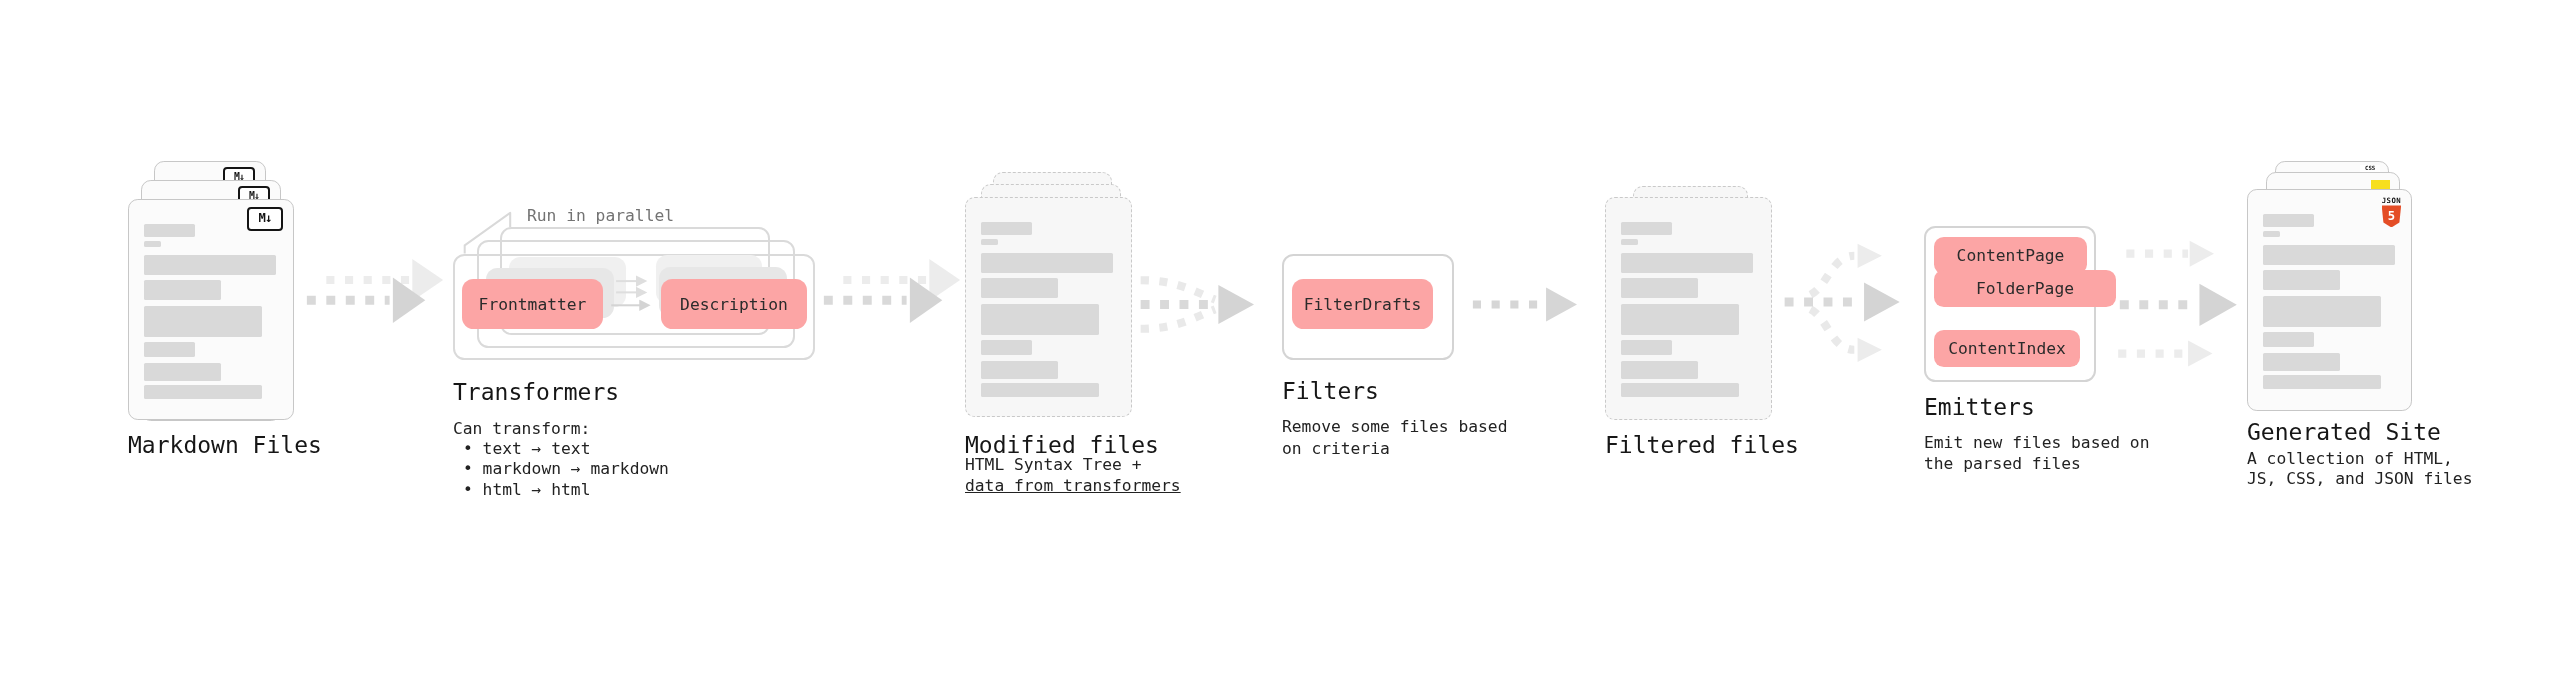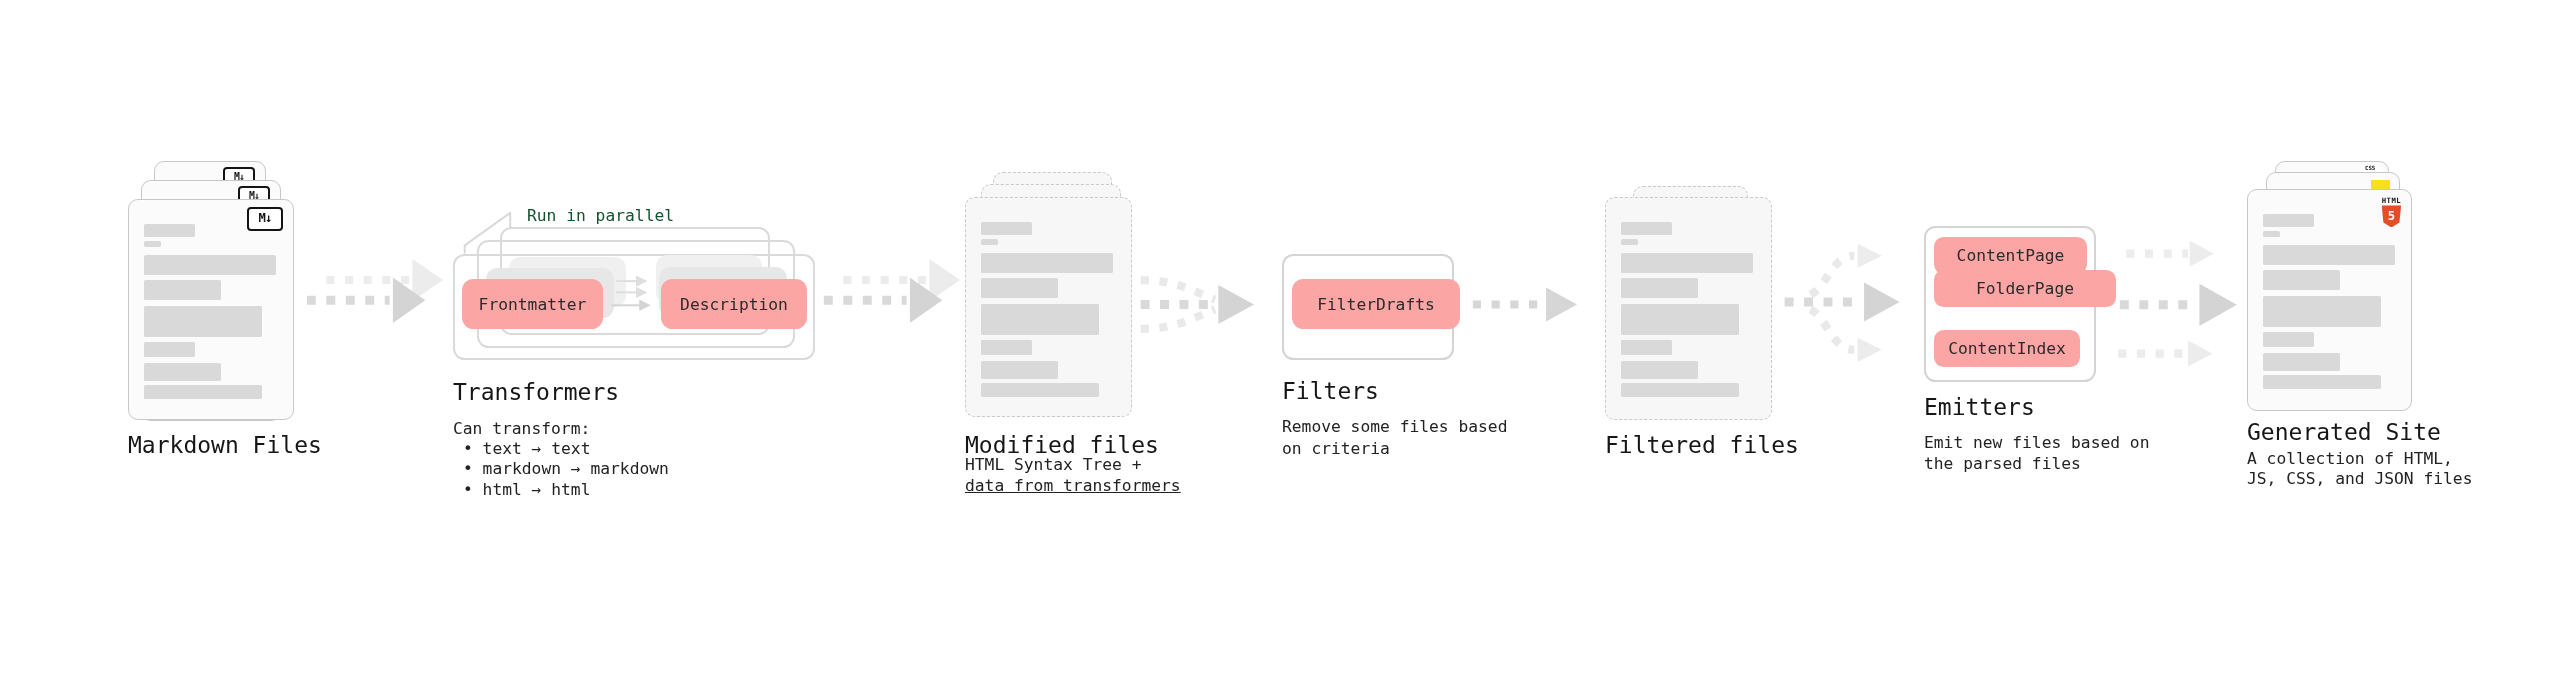--- a/index.html
+++ b/index.html
@@ -222,7 +222,7 @@
     </div>
     <div class="card" style="left:2247px;top:189px;width:165px;height:222px;z-index:3;">
       <div class="html5">
-        <div class="word">HTML</div>
+        <div class="word">JSON</div>
         <div class="shield">
             <span>5</span>
           </div>

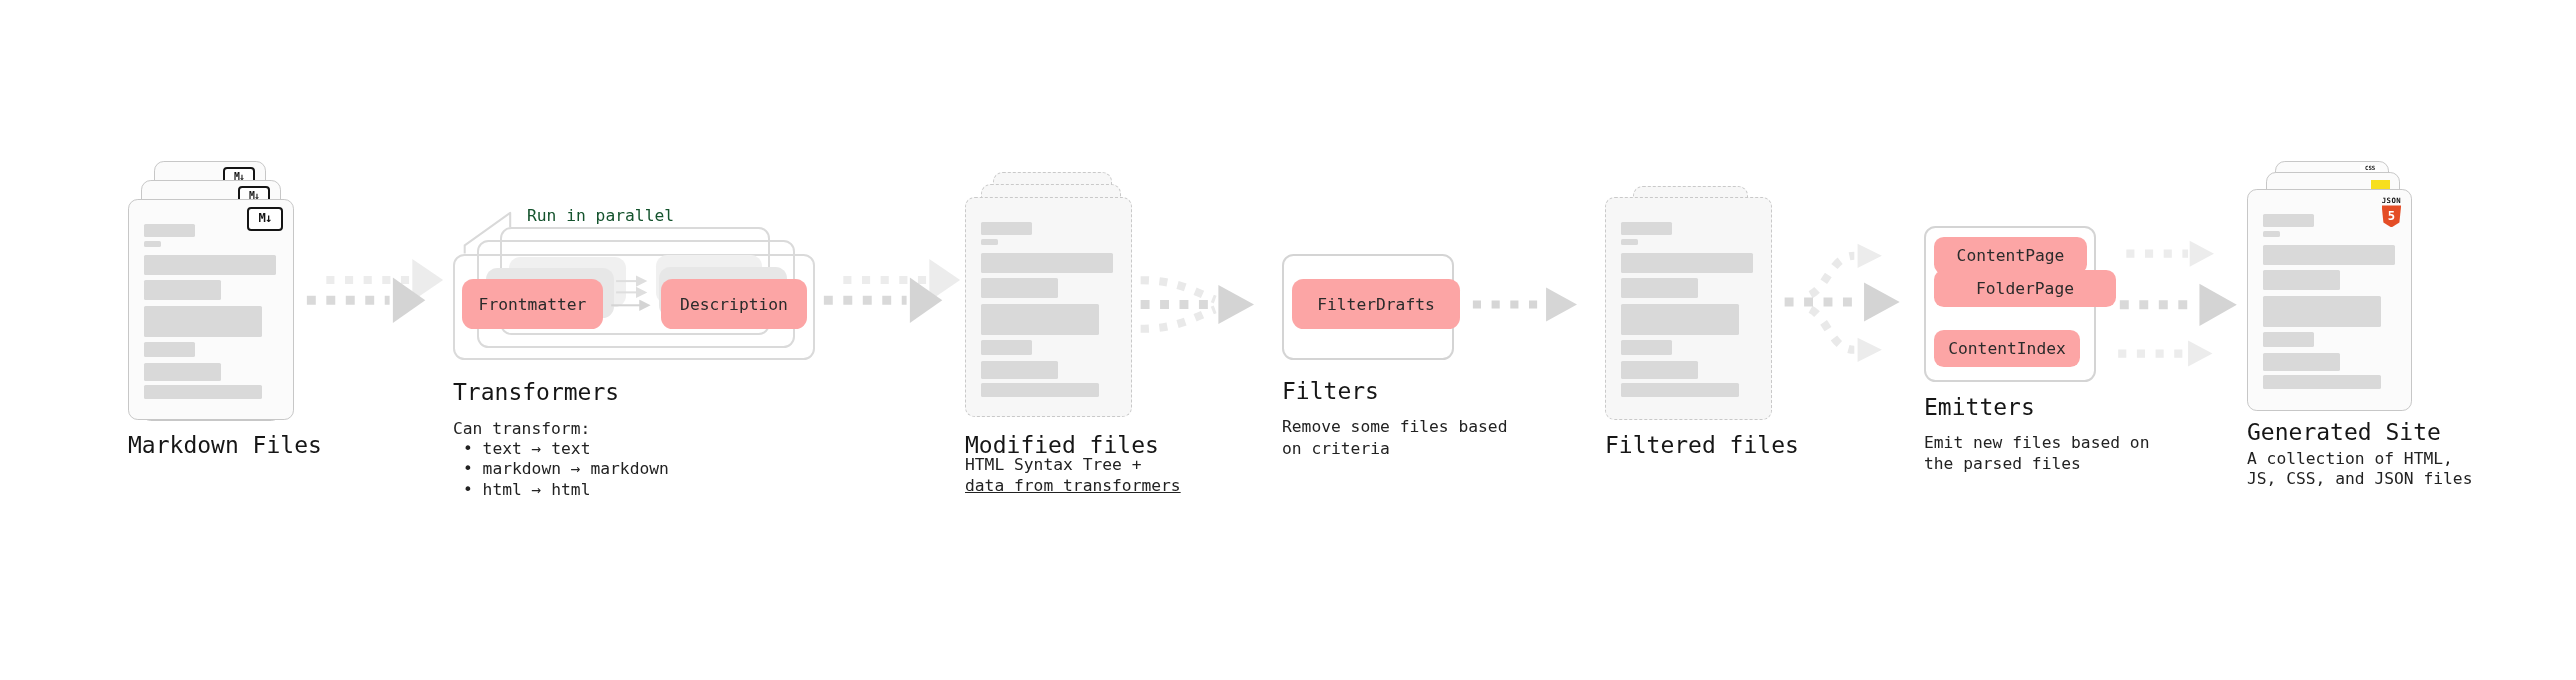--- a/index.html
+++ b/index.html
@@ -39,7 +39,7 @@
   
   .h1{position:absolute;font-size:23px;color:#161616;white-space:nowrap;}
   .body-t{position:absolute;font-size:16.3px;color:#222222;white-space:nowrap;line-height:21px;}
-  .faded{color:#14532d;}
+  .faded{color:#737373;}
 
   
   .obox{position:absolute;border:2px solid #dadada;border-radius:11.4px;box-sizing:border-box;background:transparent;}

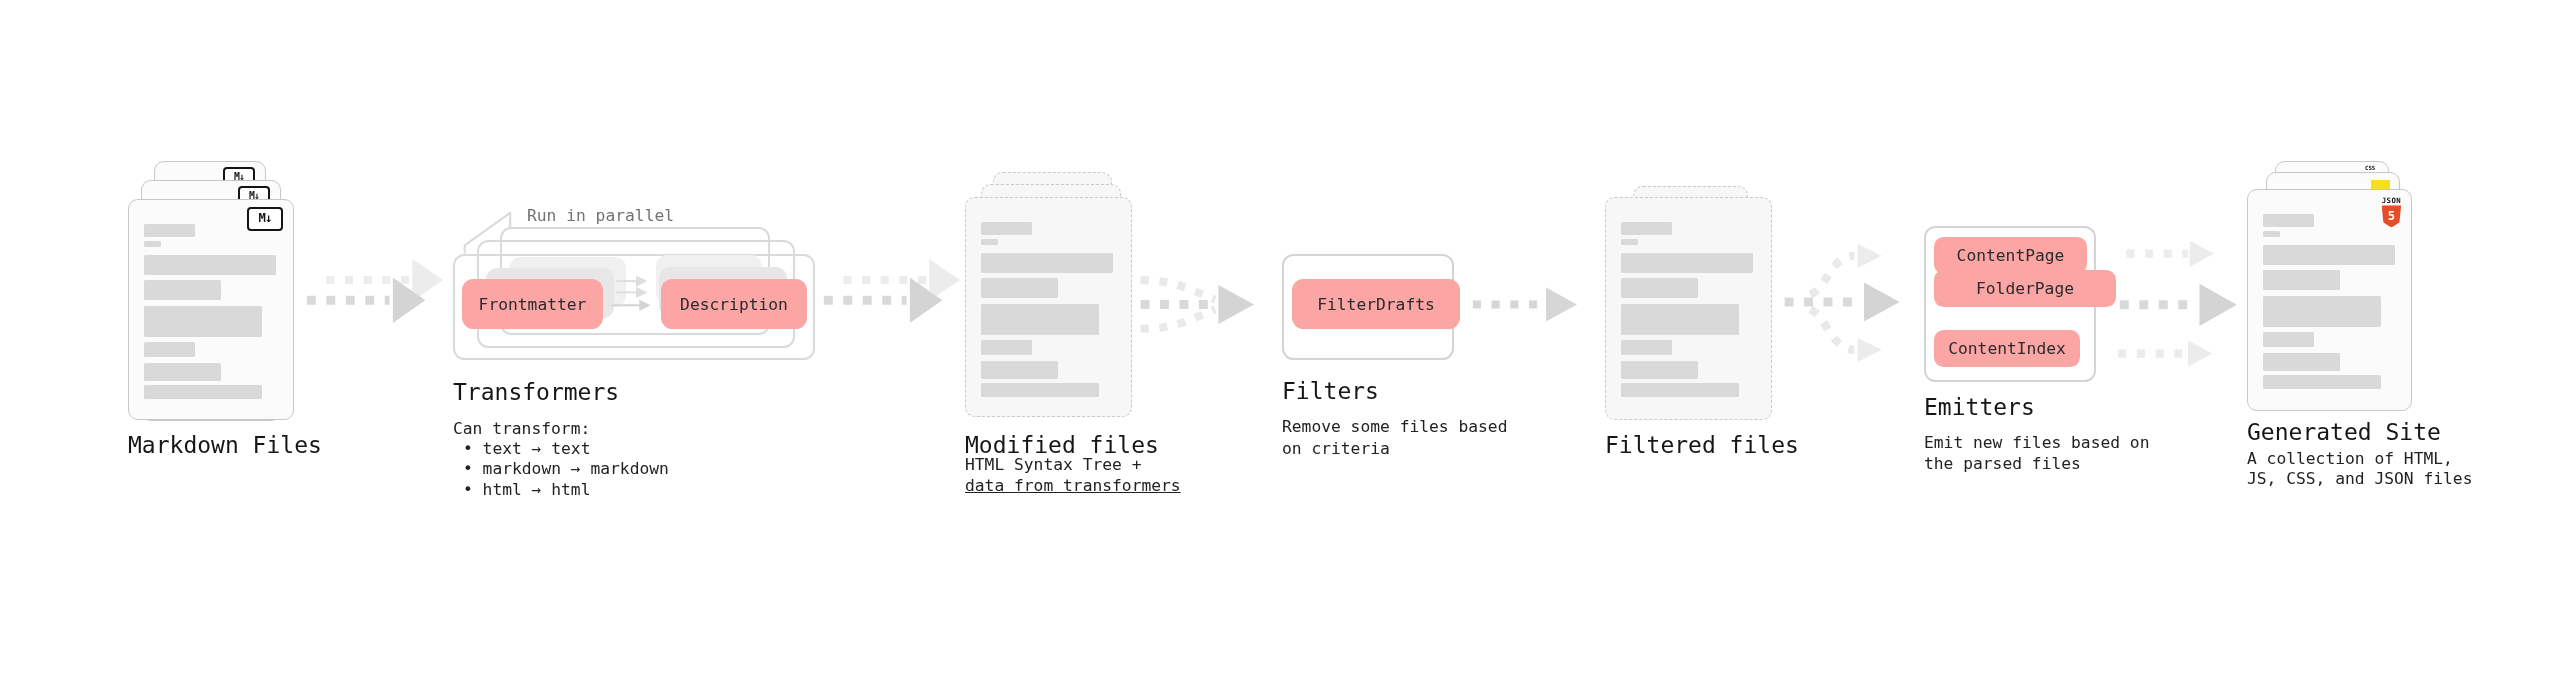--- a/index.html
+++ b/index.html
@@ -159,7 +159,7 @@
 
   <div>
     <div class="wbox" style="left:1282px;top:254px;width:172px;height:106px;"></div>
-    <div class="pill" style="left:1292px;top:279px;width:168px;height:50px;">FilterDrafts</div>
+    <div class="pill" style="left:1292px;top:279px;width:141px;height:50px;">FilterDrafts</div>
     <div class="h1" style="left:1282px;top:378px;">Filters</div>
     <div class="body-t" style="left:1282px;top:416px;">Remove some files based</div>
     <div class="body-t" style="left:1282px;top:438px;">on criteria</div>

